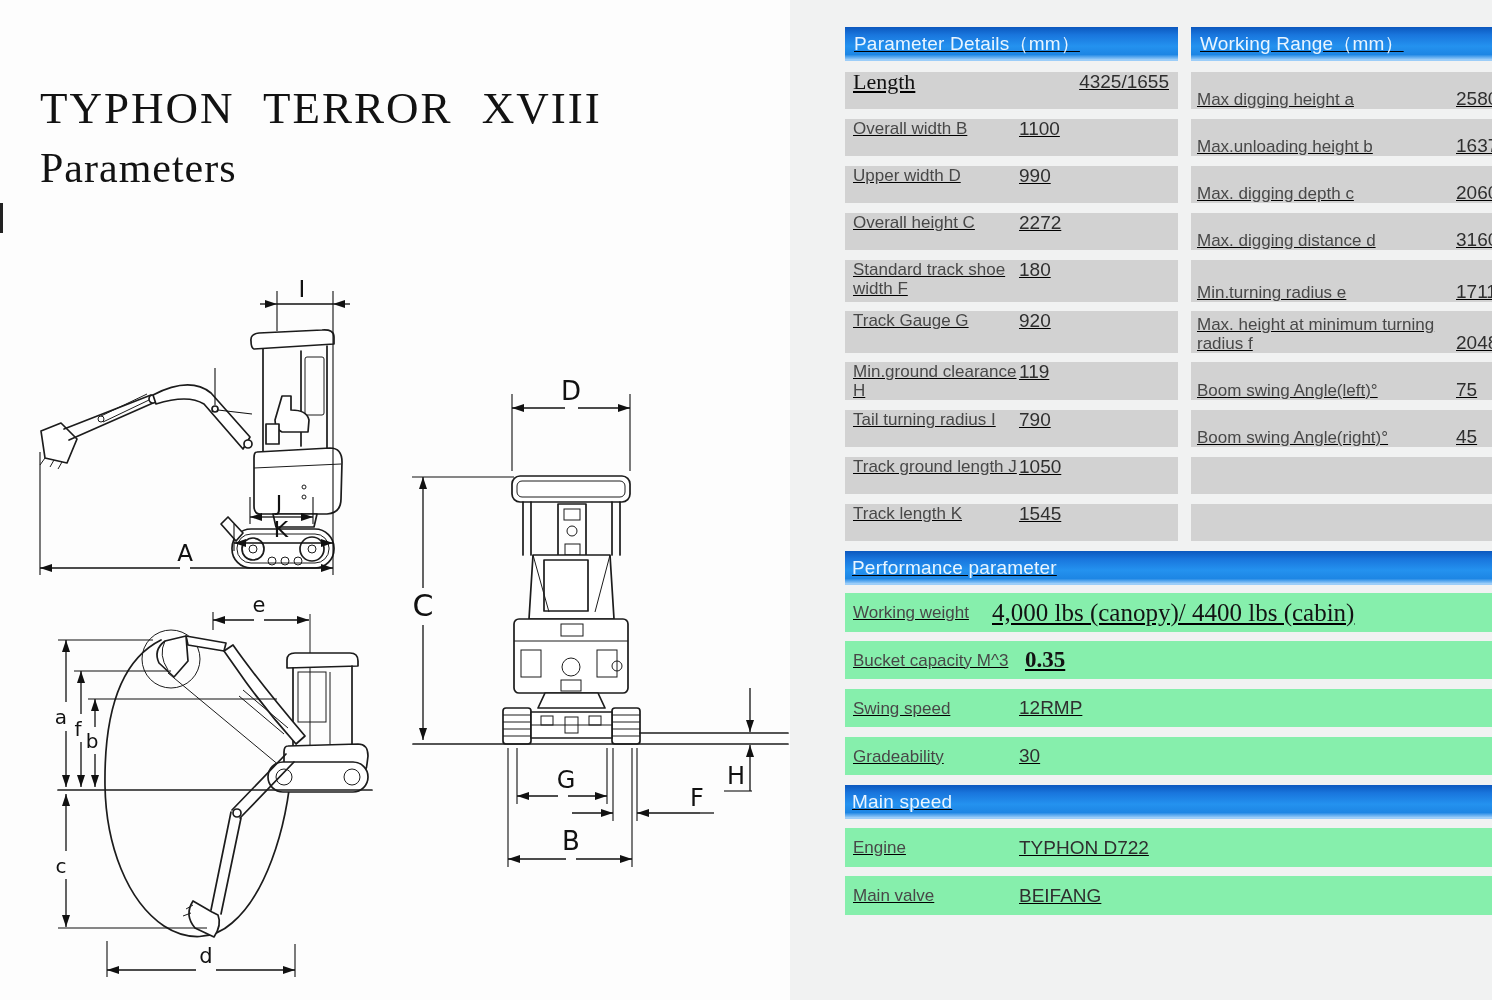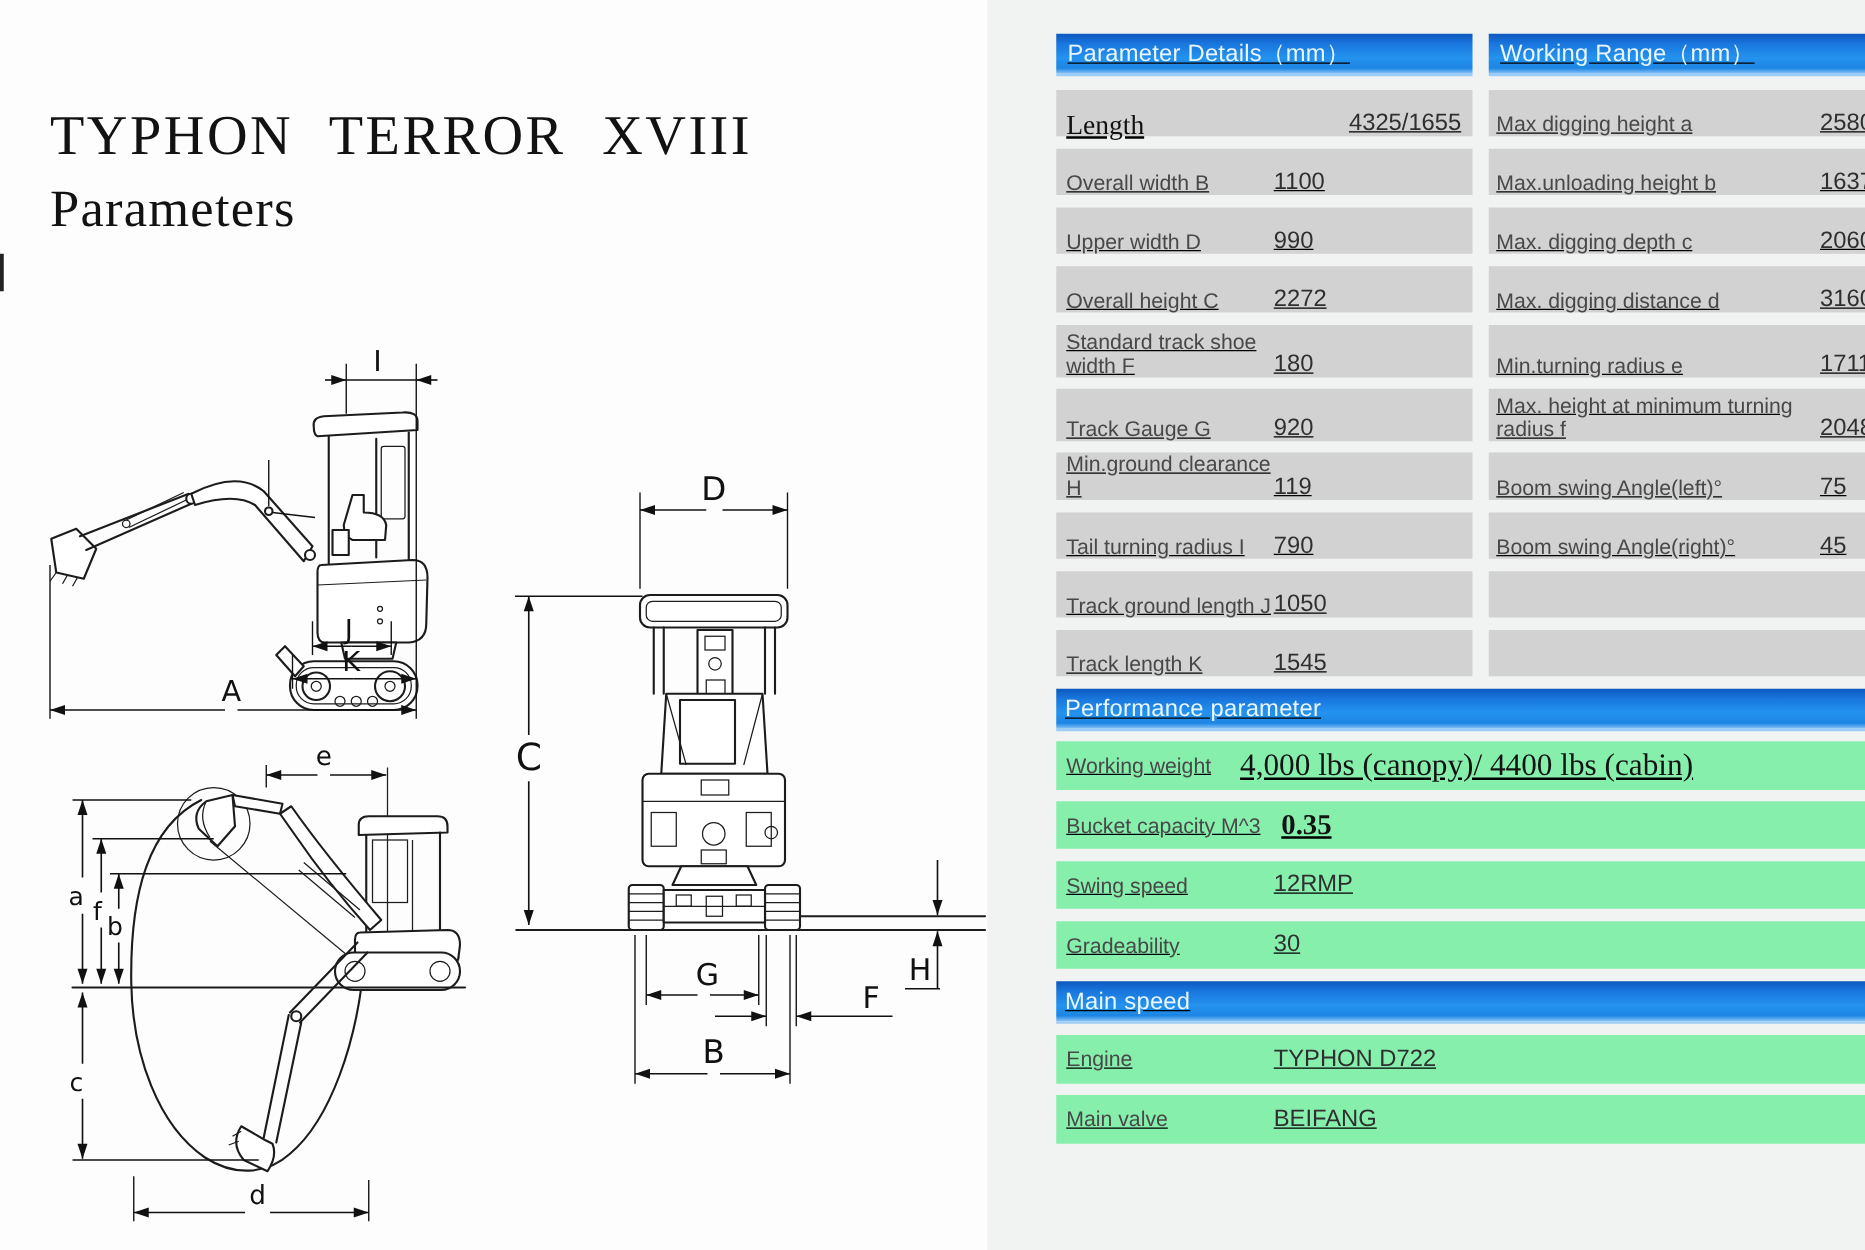--- a/index.html
+++ b/index.html
@@ -24,7 +24,7 @@
            border-bottom:2px solid #9ccdf8;padding-left:7px;box-sizing:border-box;}
 
   .spec-row{display:flex;margin-bottom:10px;}
-  .cell-l{width:333px;background:#d2d2d2;display:flex;align-items:flex-end;min-height:37px;box-sizing:border-box;}
+  .cell-l{width:333px;background:#d2d2d2;display:flex;align-items:flex-start;min-height:37px;box-sizing:border-box;}
   .cell-r{width:320px;margin-left:13px;background:#d2d2d2;display:flex;align-items:flex-end;min-height:37px;box-sizing:border-box;}
   .spec-row.tall .cell-l,.spec-row.tall .cell-r{min-height:42px;}
   .spec-row.tall{margin-bottom:9px;}

